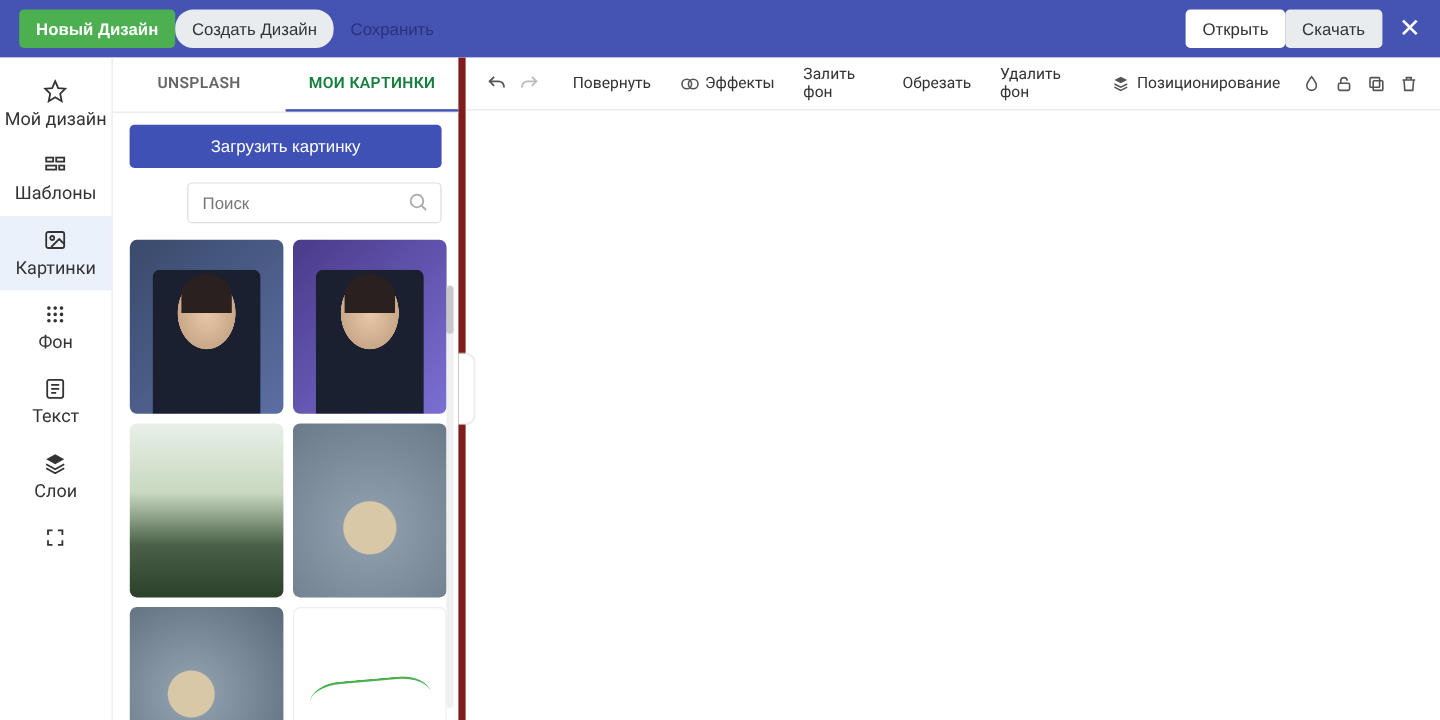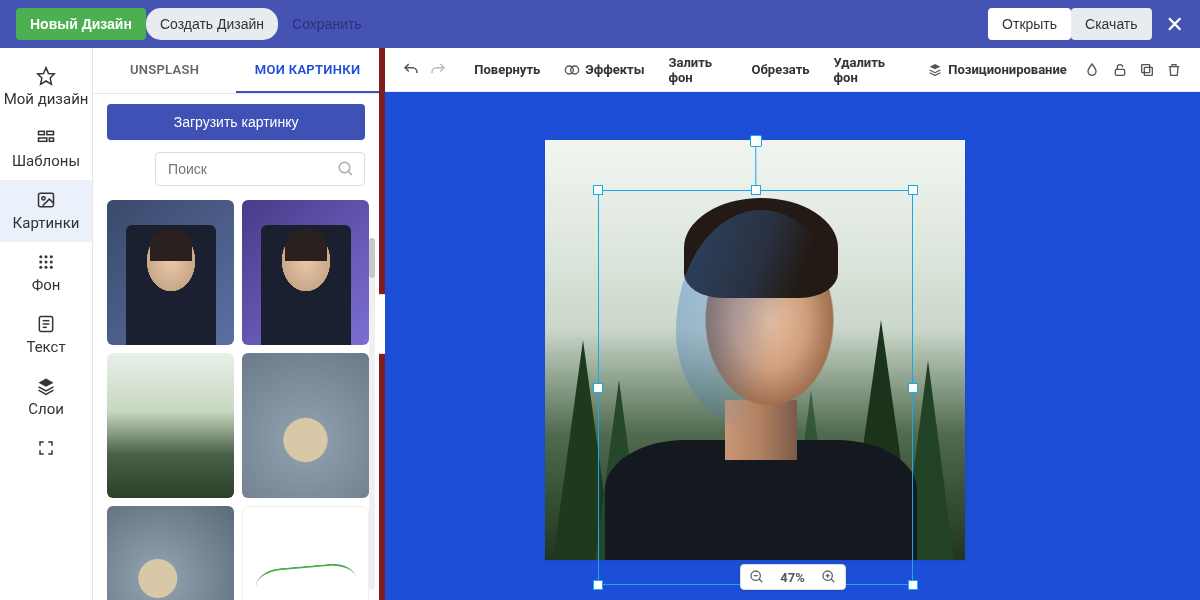--- a/index.html
+++ b/index.html
@@ -30,7 +30,7 @@
   .panel { width:298px; background:#fff; border-right:6px solid #7f1d1d; display:flex; flex-direction:column; position:relative; }
   .tabs { display:flex; border-bottom:1px solid #e6e6e6; }
   .tab { flex:1; text-align:center; padding:14px 0; font-size:13px; font-weight:600; letter-spacing:0.3px; color:#666; cursor:pointer; }
-  .tab.active { color:#1d4ed8; border-bottom:2px solid #3f51b5; }
+  .tab.active { color:#15803d; border-bottom:2px solid #3f51b5; }
   .upload-row { padding:10px 14px 6px; }
   .upload-btn { width:100%; background:#3f51b5; color:#fff; border:none; border-radius:4px; padding:10px; font-size:14px; font-weight:500; cursor:pointer; }
   .search-row { padding:6px 14px 10px; }

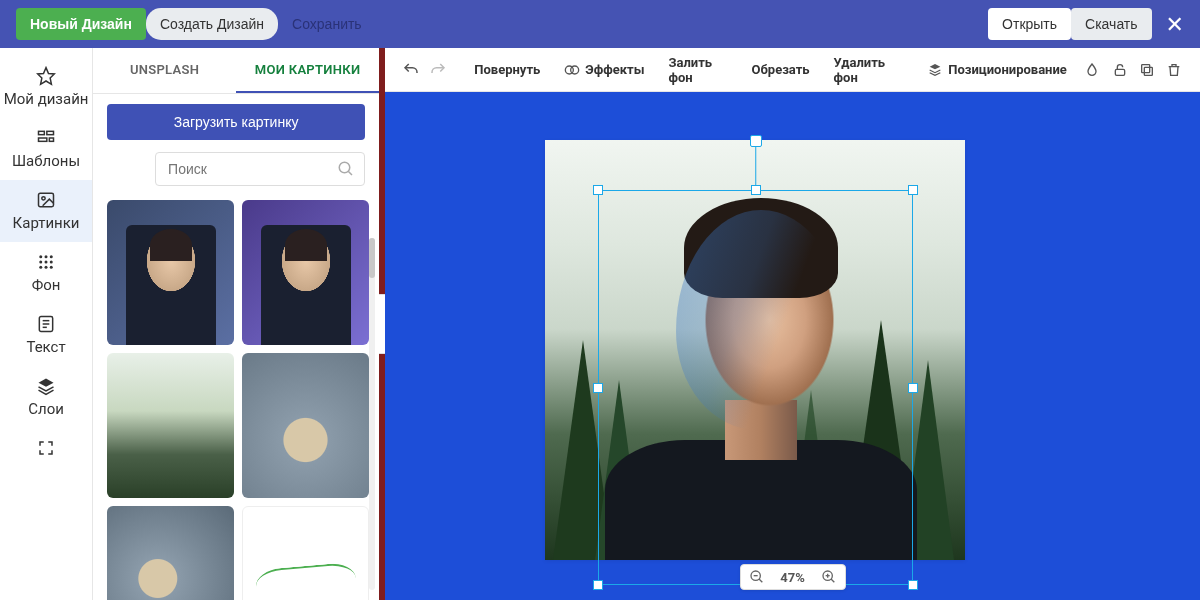--- a/index.html
+++ b/index.html
@@ -56,7 +56,7 @@
   .panel-handle { position:absolute; right:-14px; top:50%; transform:translateY(-50%); width:14px; height:60px; background:#fff; border:1px solid #e0e0e0; border-left:none; border-radius:0 8px 8px 0; cursor:pointer; }
 
   
-  .canvas-area { flex:1; display:flex; flex-direction:column; background:#fff;font-weight:bold; }
+  .canvas-area { flex:1; display:flex; flex-direction:row; background:#fff; }
   .toolbar { height:44px; border-bottom:1px solid #e6e6e6; display:flex; align-items:center; padding:0 14px; gap:4px; }
   .tool-icon-btn { width:28px; height:28px; display:flex; align-items:center; justify-content:center; cursor:pointer; color:#555; border-radius:3px; }
   .tool-text { padding:6px 10px; cursor:pointer; color:#333; font-size:13px; display:flex; align-items:center; gap:5px; }

